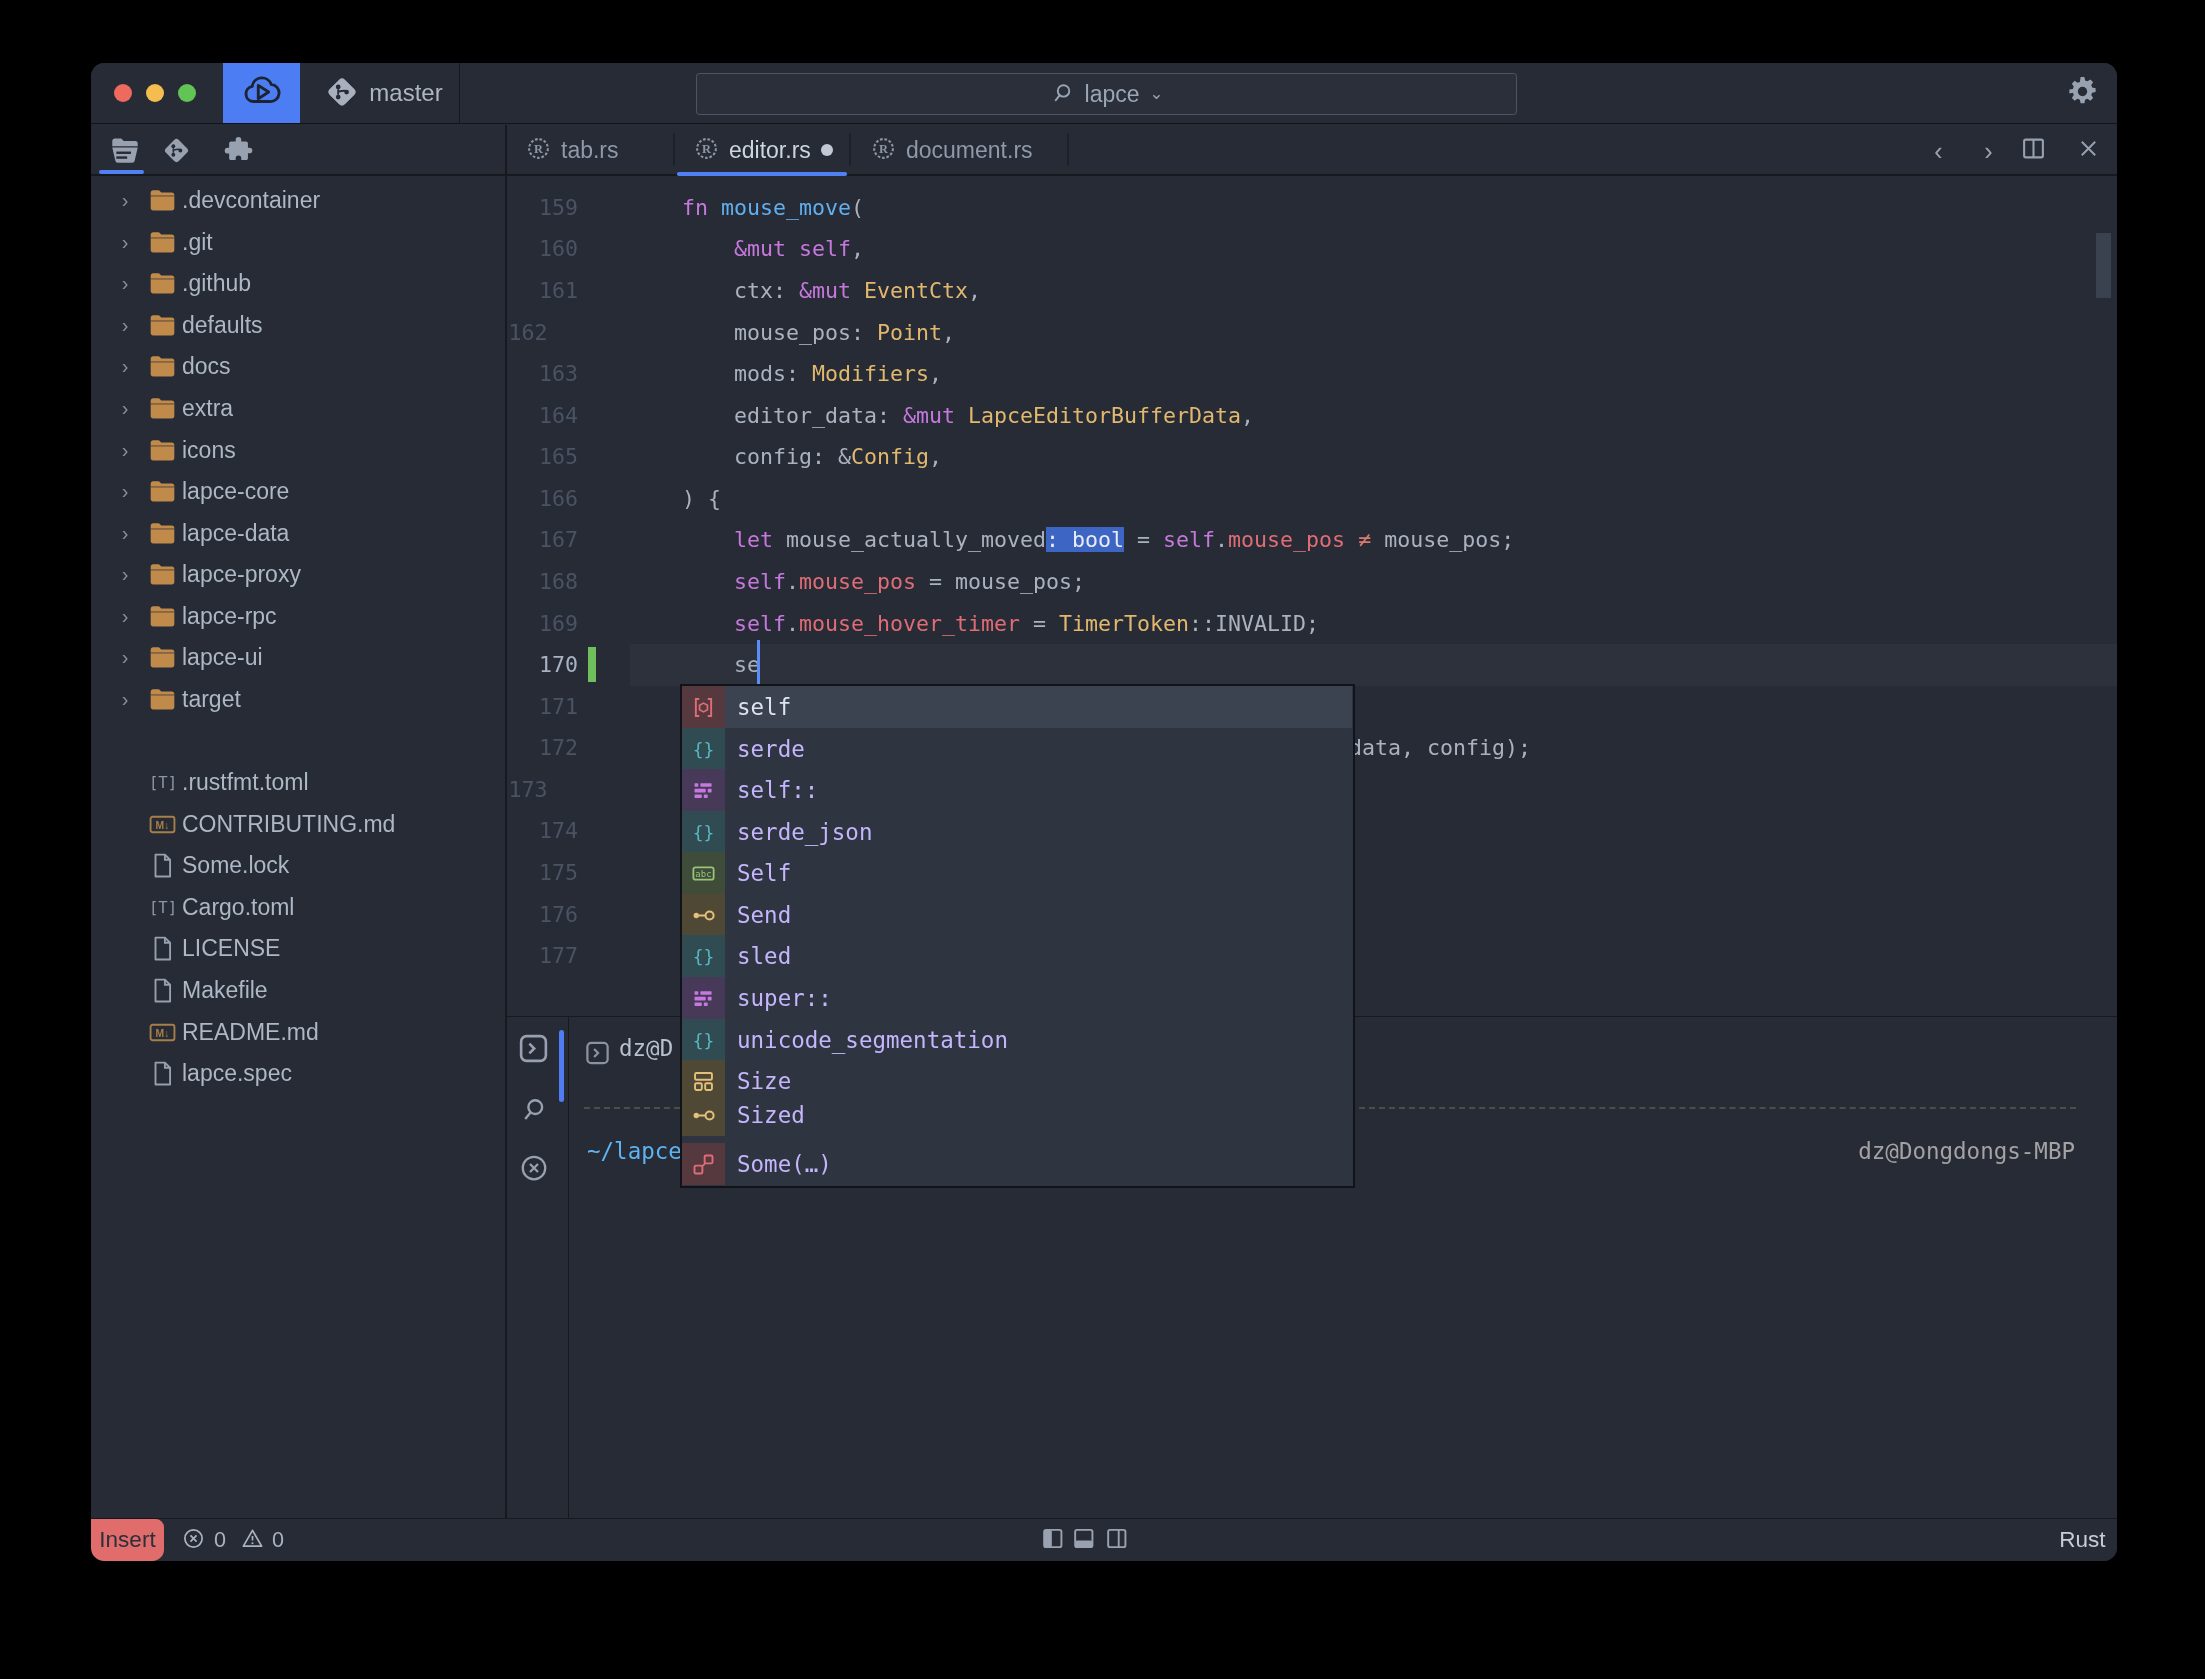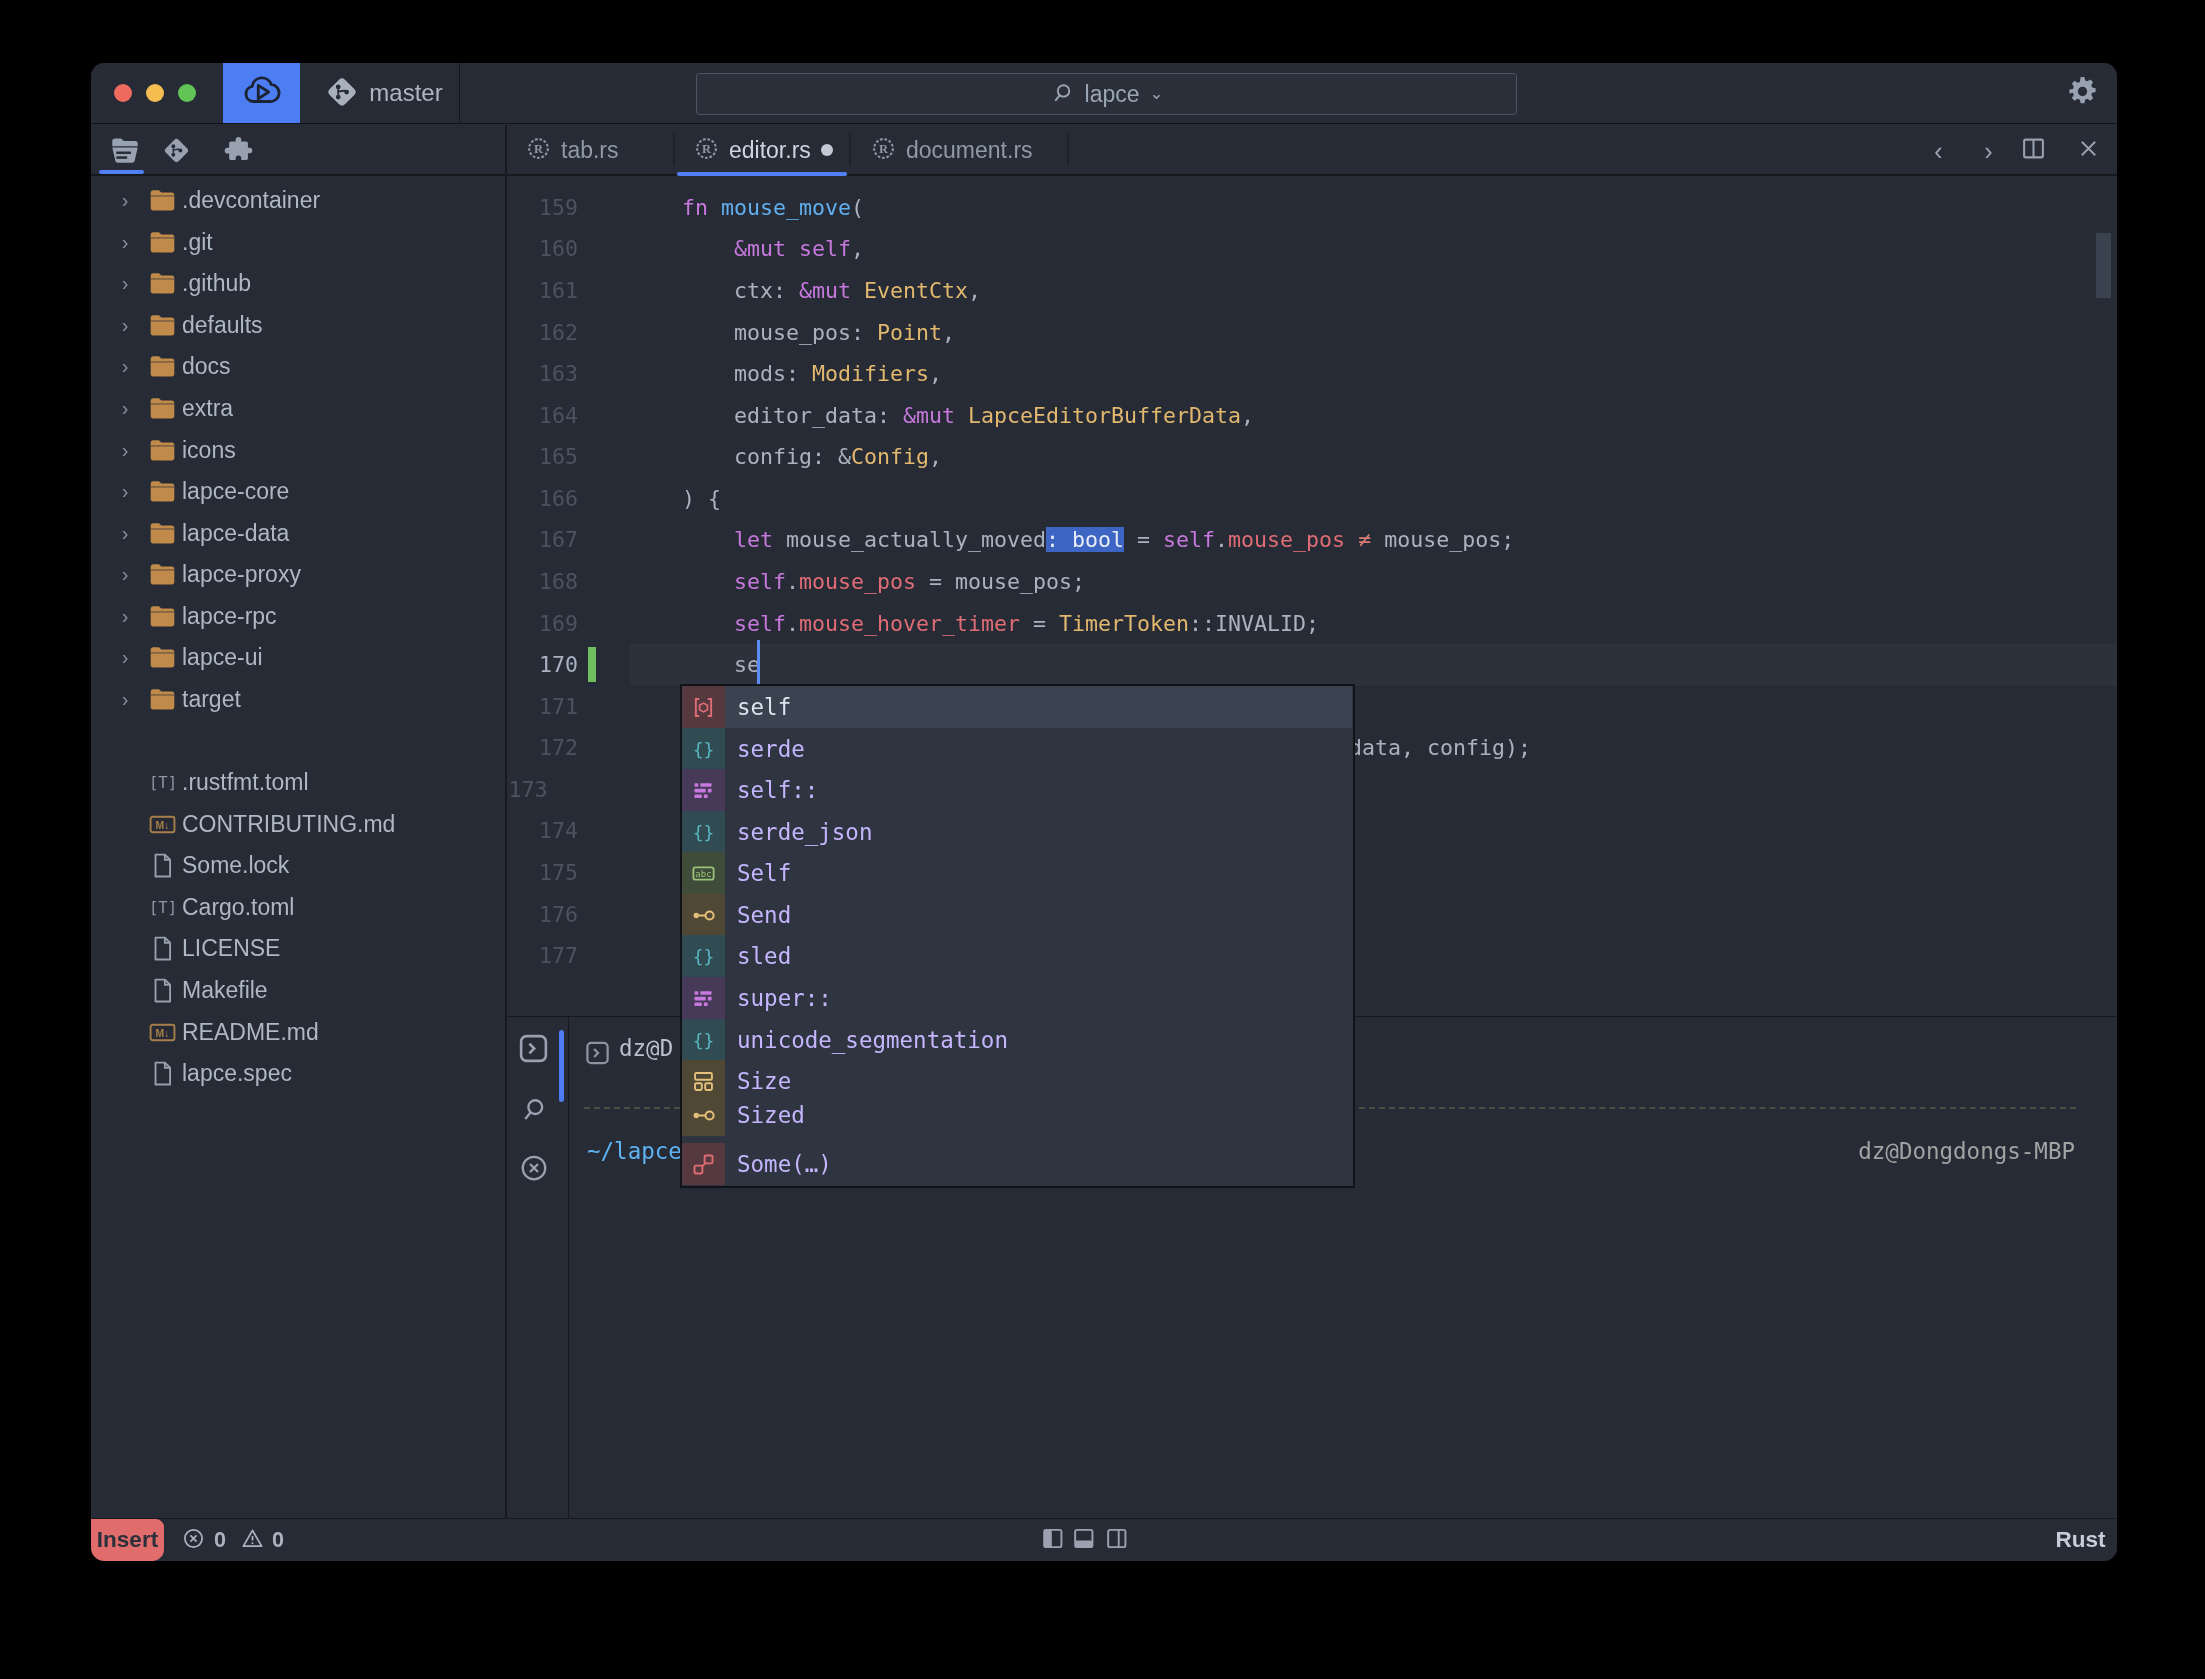--- a/index.html
+++ b/index.html
@@ -434,7 +434,7 @@
         <div class="gut-num mono" style="top: 10.8px; left: -29px;">159</div>
         <div class="gut-num mono" style="top: 52px; left: -29px;">160</div>
         <div class="gut-num mono" style="top: 94px; left: -29px;">161</div>
-        <div class="gut-num mono" style="top: 136px; left: -29px;">162</div>
+        <div class="gut-num mono" style="top: 136px; left: -29px; text-align: center;">162</div>
         <div class="gut-num mono" style="top: 177px; left: -29px;">163</div>
         <div class="gut-num mono" style="top: 219px; left: -29px;">164</div>
         <div class="gut-num mono" style="top: 260px; left: -29px;">165</div>

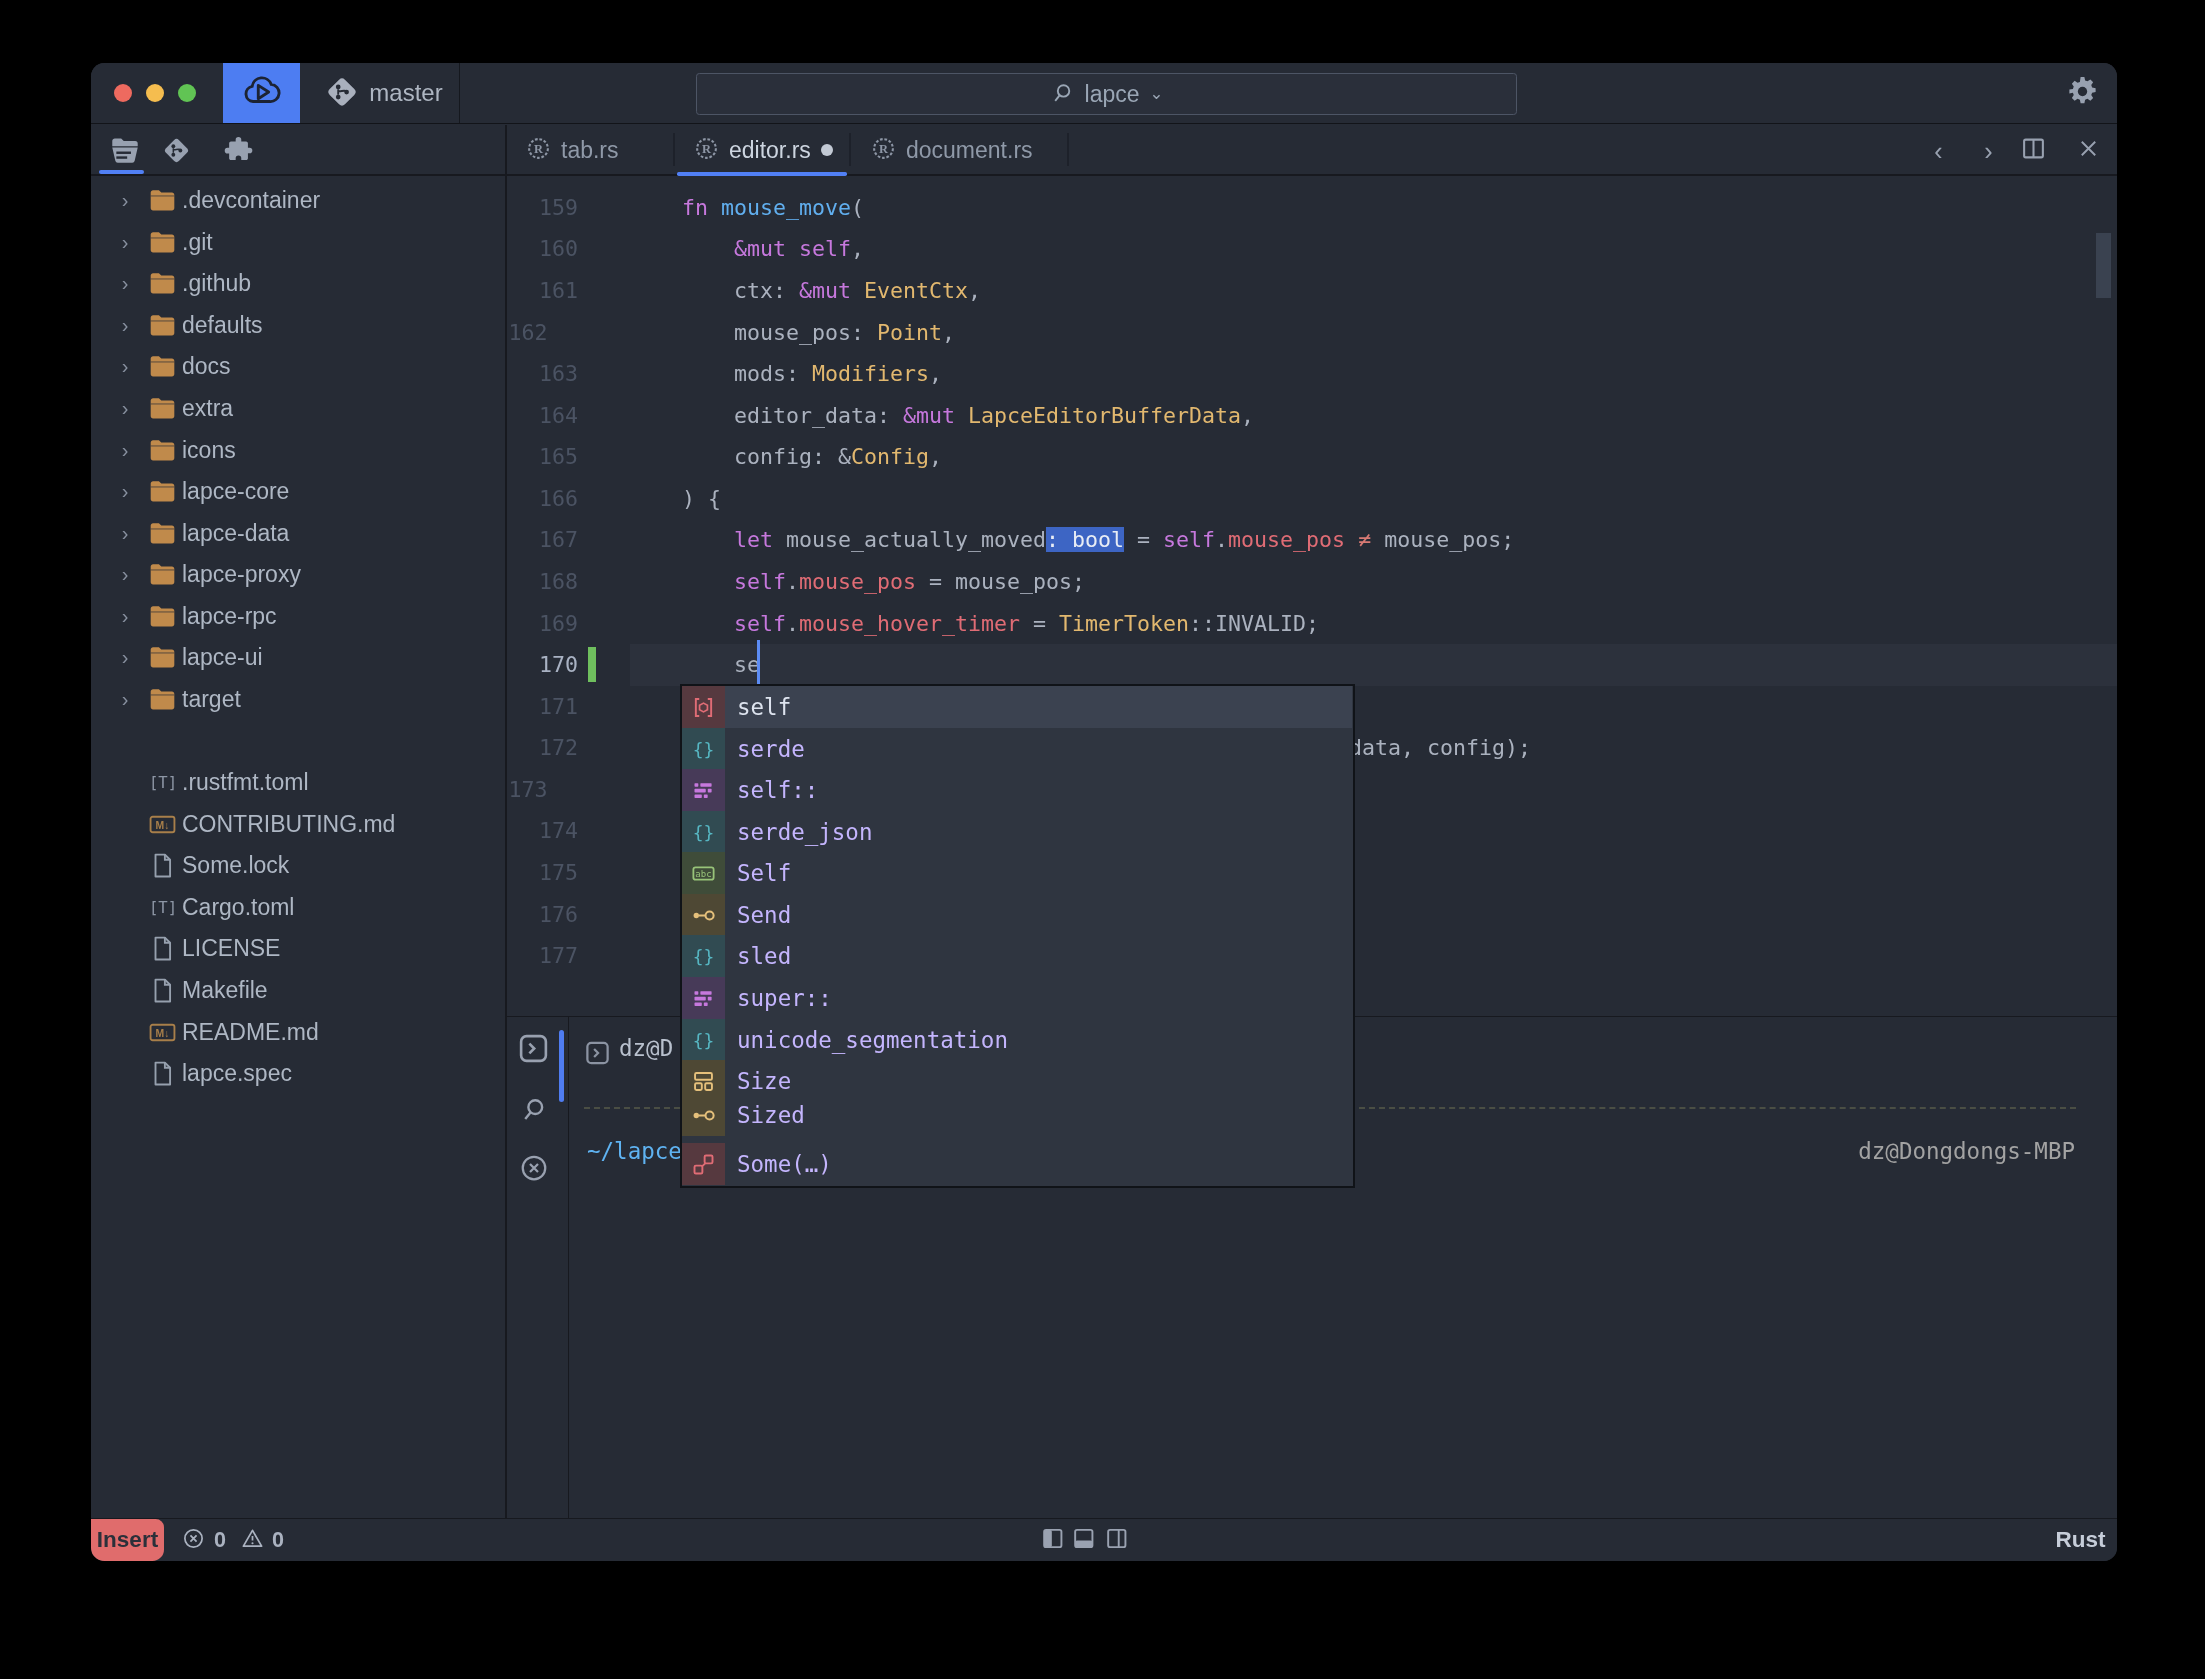--- a/index.html
+++ b/index.html
@@ -78,7 +78,7 @@
   #term-path{position:absolute;left:80px;top:116px;font-size:22.5px;line-height:37px;color:#5fb3f2;}
   #term-host{position:absolute;right:42px;top:116px;font-size:22.5px;line-height:37px;color:#a3a3a3;}
   
-  #statusbar{position:absolute;left:0;top:1455px;width:100%;height:43px;background:#262b35;border-top:1.7px solid #17191f;box-sizing:border-box;font-weight:bold;}
+  #statusbar{position:absolute;left:0;top:1455px;width:100%;height:43px;background:#262b35;border-top:1.7px solid #17191f;box-sizing:border-box;}
   #mode-badge{position:absolute;left:0;top:0;width:73px;height:42px;background:#e06c6c;color:#2b303a;
     font-size:22.5px;display:flex;align-items:center;justify-content:center;border-radius:0 8.3px 11.6px 11.6px;}
   .sb-ic{position:absolute;top:9.1px;width:23px;height:23px;display:flex;align-items:center;justify-content:center;}

